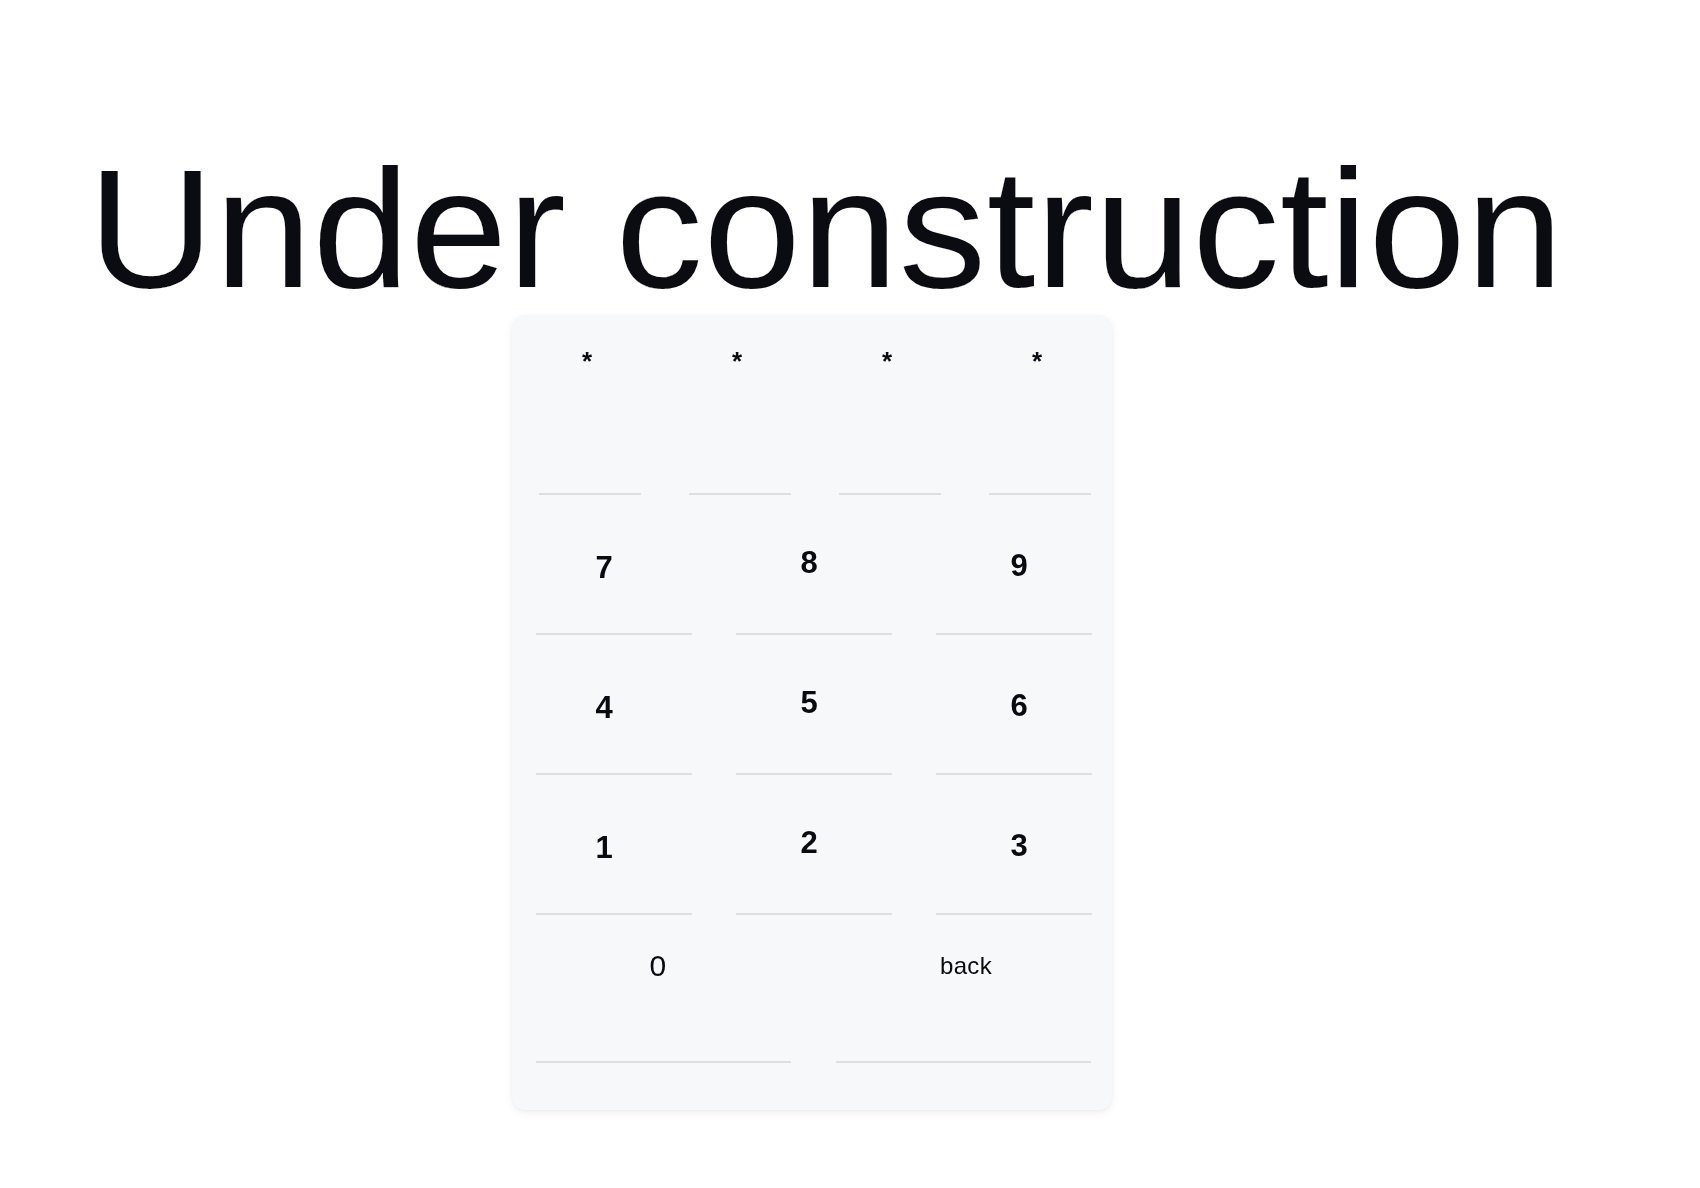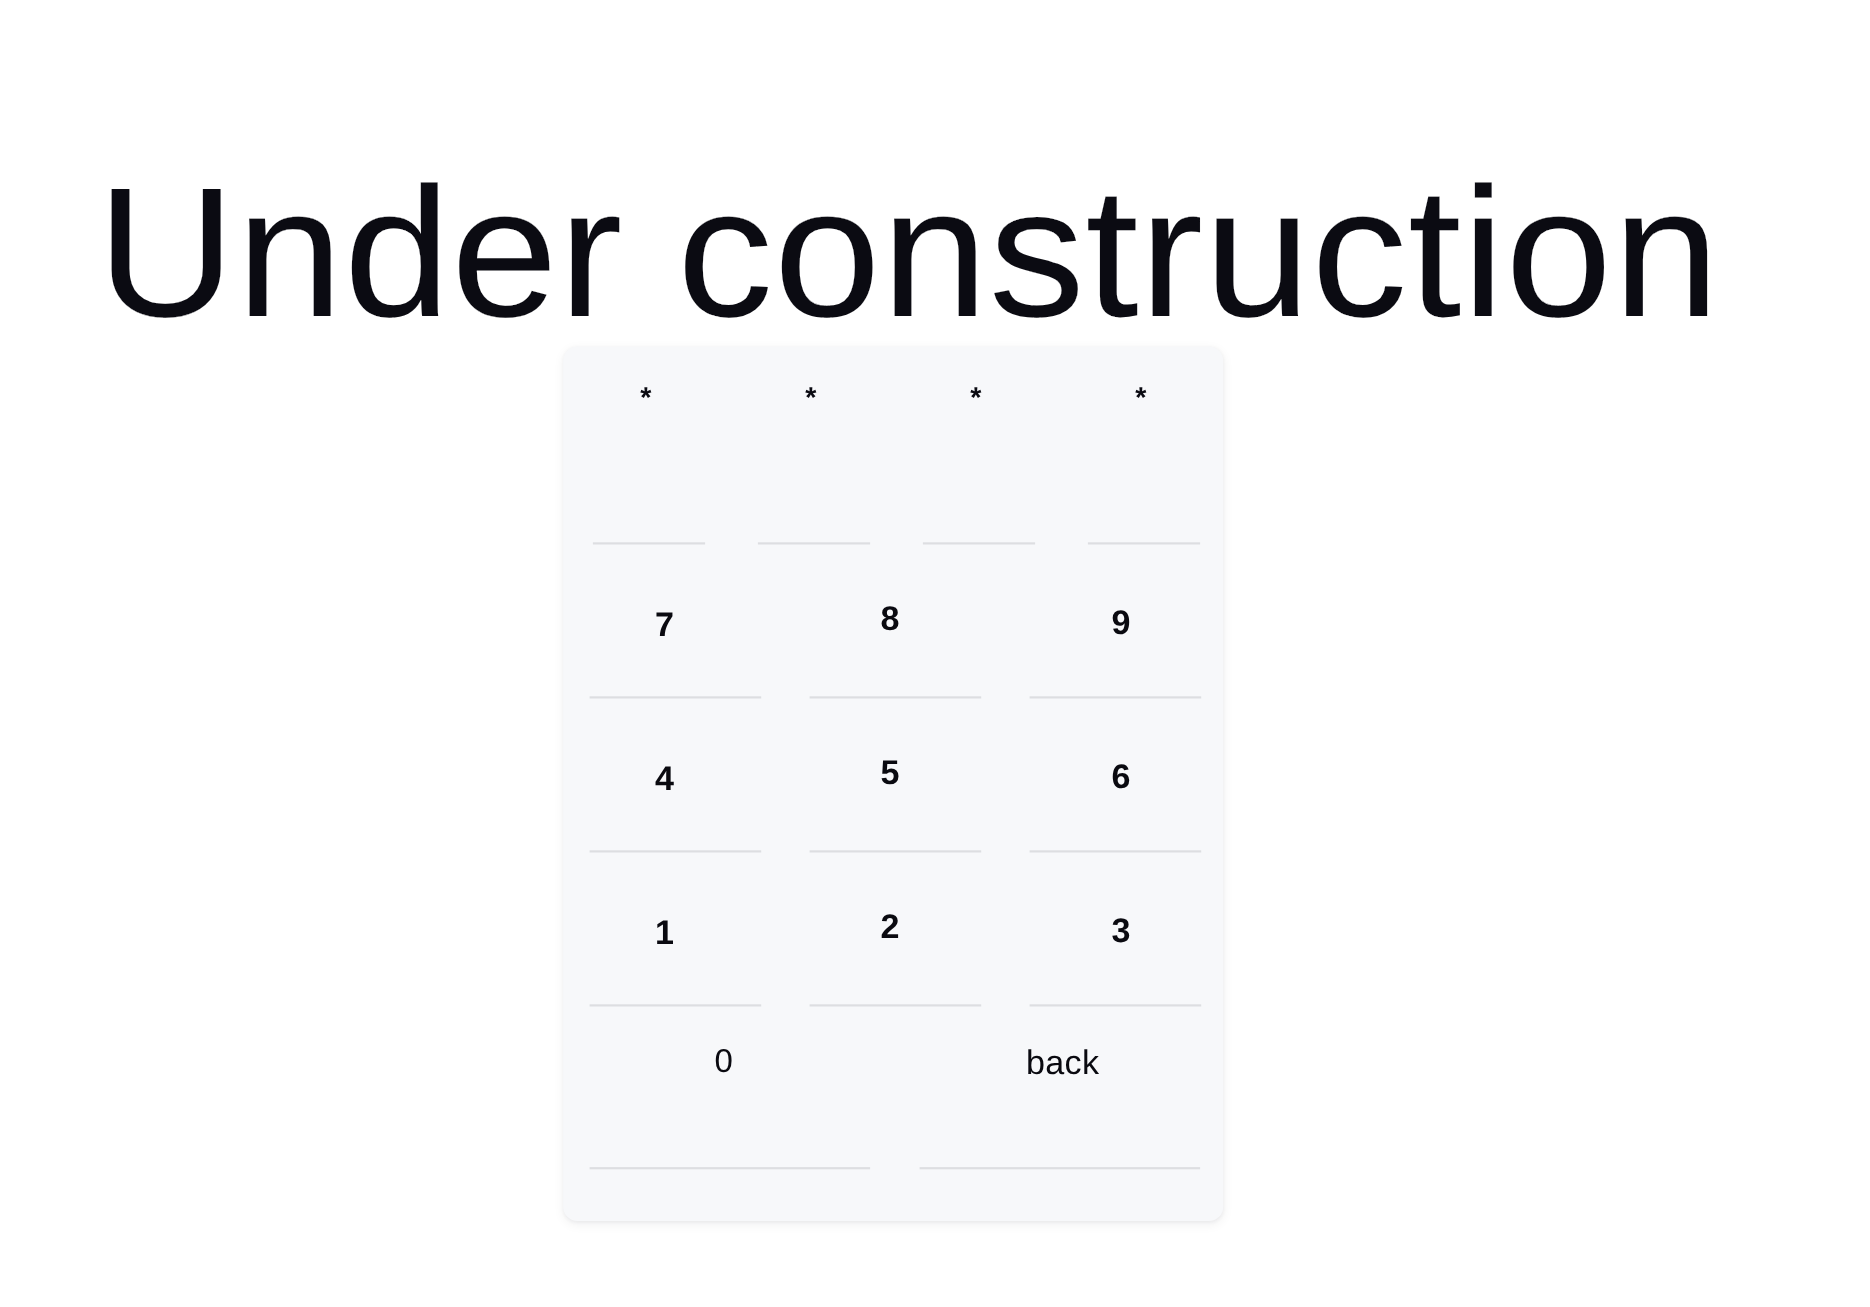--- a/index.html
+++ b/index.html
@@ -173,7 +173,7 @@
     user-select: none;
   }
   .bottom-key.zero .bottom-label { font-size: 30px; transform: translate(-4px, -47px); }
-  .bottom-key.back .bottom-label { font-size: 31px; transform: translate(4px, -47px); text-align: center; }
+  .bottom-key.back .bottom-label { font-size: 24px; transform: translate(4px, -47px); text-align: center; }
 </style>
 </head>
 <body>

